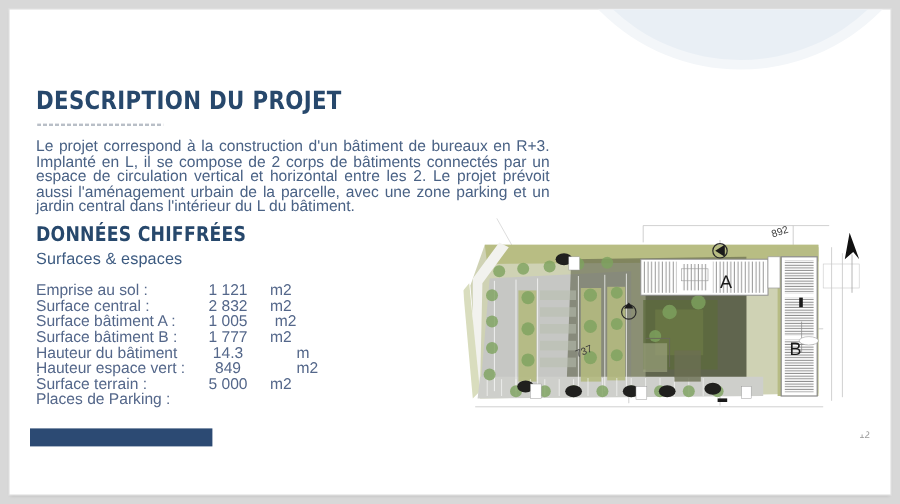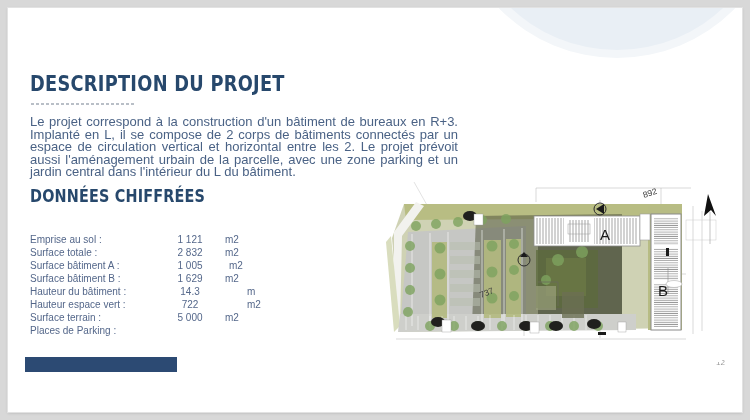--- a/index.html
+++ b/index.html
@@ -75,6 +75,7 @@
   <div class="para">Le projet correspond à la construction d'un bâtiment de bureaux en R+3. Implanté en L, il se compose de 2 corps de bâtiments connectés par un espace de circulation vertical et horizontal entre les 2. Le projet prévoit aussi l'aménagement urbain de la parcelle, avec une zone parking et un jardin central dans l'intérieur du L du bâtiment.</div>
 
   <div class="sect-title">DONNÉES CHIFFRÉES</div>
+  <div class="sect-sub">Surfaces &amp; espaces</div>
 
   <div class="table">
     <div class="trow">

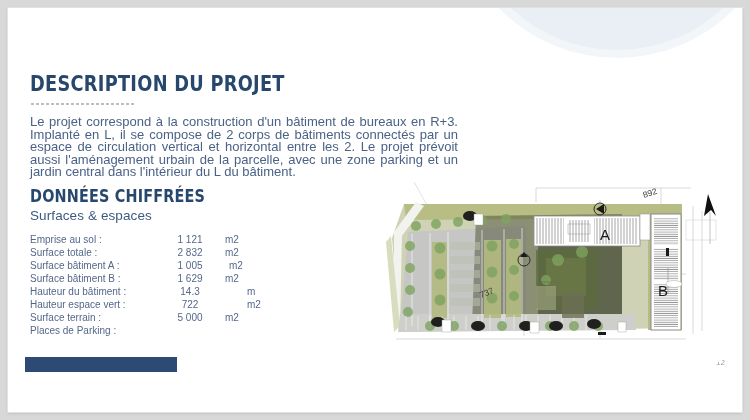--- a/index.html
+++ b/index.html
@@ -43,7 +43,7 @@
     font-size:13.5px;font-weight:normal;color:#3c5a80;letter-spacing:.1px;white-space:nowrap;
   }
 
-  .table{position:absolute;left:22px;top:226px;width:300px;font-size:10px;color:#54678a;}
+  .table{position:absolute;left:22px;top:226px;width:300px;font-size:13px;color:#54678a;}
   .trow{display:flex;align-items:flex-start;height:13px;}
   .trow.tall{height:24px;align-items:flex-start;}
   .c-label{width:125px;flex:0 0 125px;}

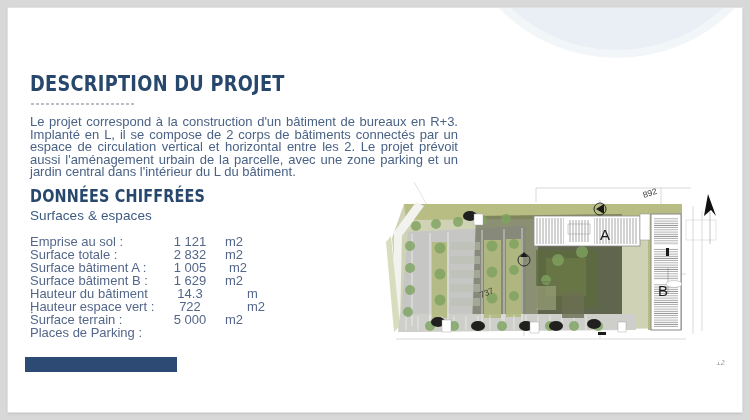--- a/index.html
+++ b/index.html
@@ -84,7 +84,7 @@
       <span class="c-unit">m2</span>
     </div>
     <div class="trow">
-      <span class="c-label">Surface totale :</span>
+      <span class="c-label">Surface central :</span>
       <span class="c-value">2 832</span>
       <span class="c-unit">m2</span>
     </div>

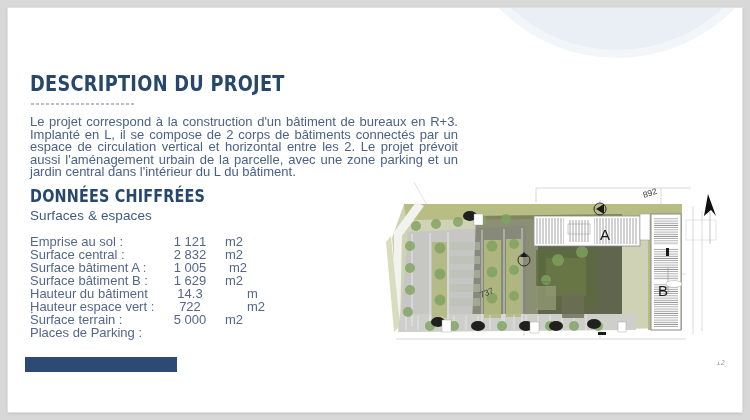--- a/index.html
+++ b/index.html
@@ -95,7 +95,7 @@
     </div>
     <div class="trow">
       <span class="c-label">Surface bâtiment B :</span>
-      <span class="c-value">1 629</span>
+      <span class="c-value">1 777</span>
       <span class="c-unit">m2</span>
     </div>
     <div class="trow">

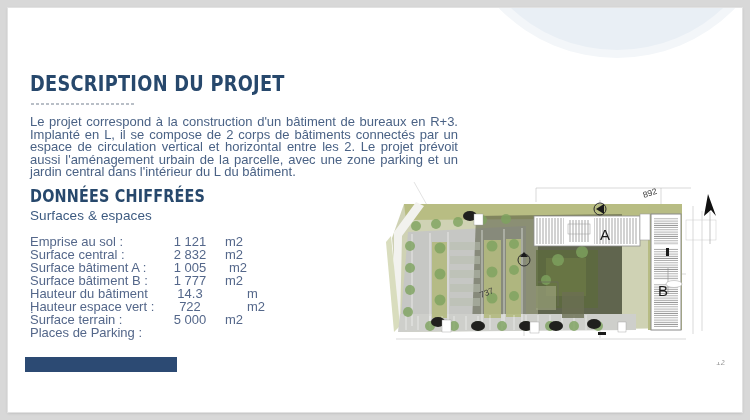--- a/index.html
+++ b/index.html
@@ -105,7 +105,7 @@
     </div>
     <div class="trow">
       <span class="c-label">Hauteur espace vert :</span>
-      <span class="c-value r">722</span>
+      <span class="c-value r">849</span>
       <span class="c-unit">m2</span>
     </div>
     <div class="trow">

